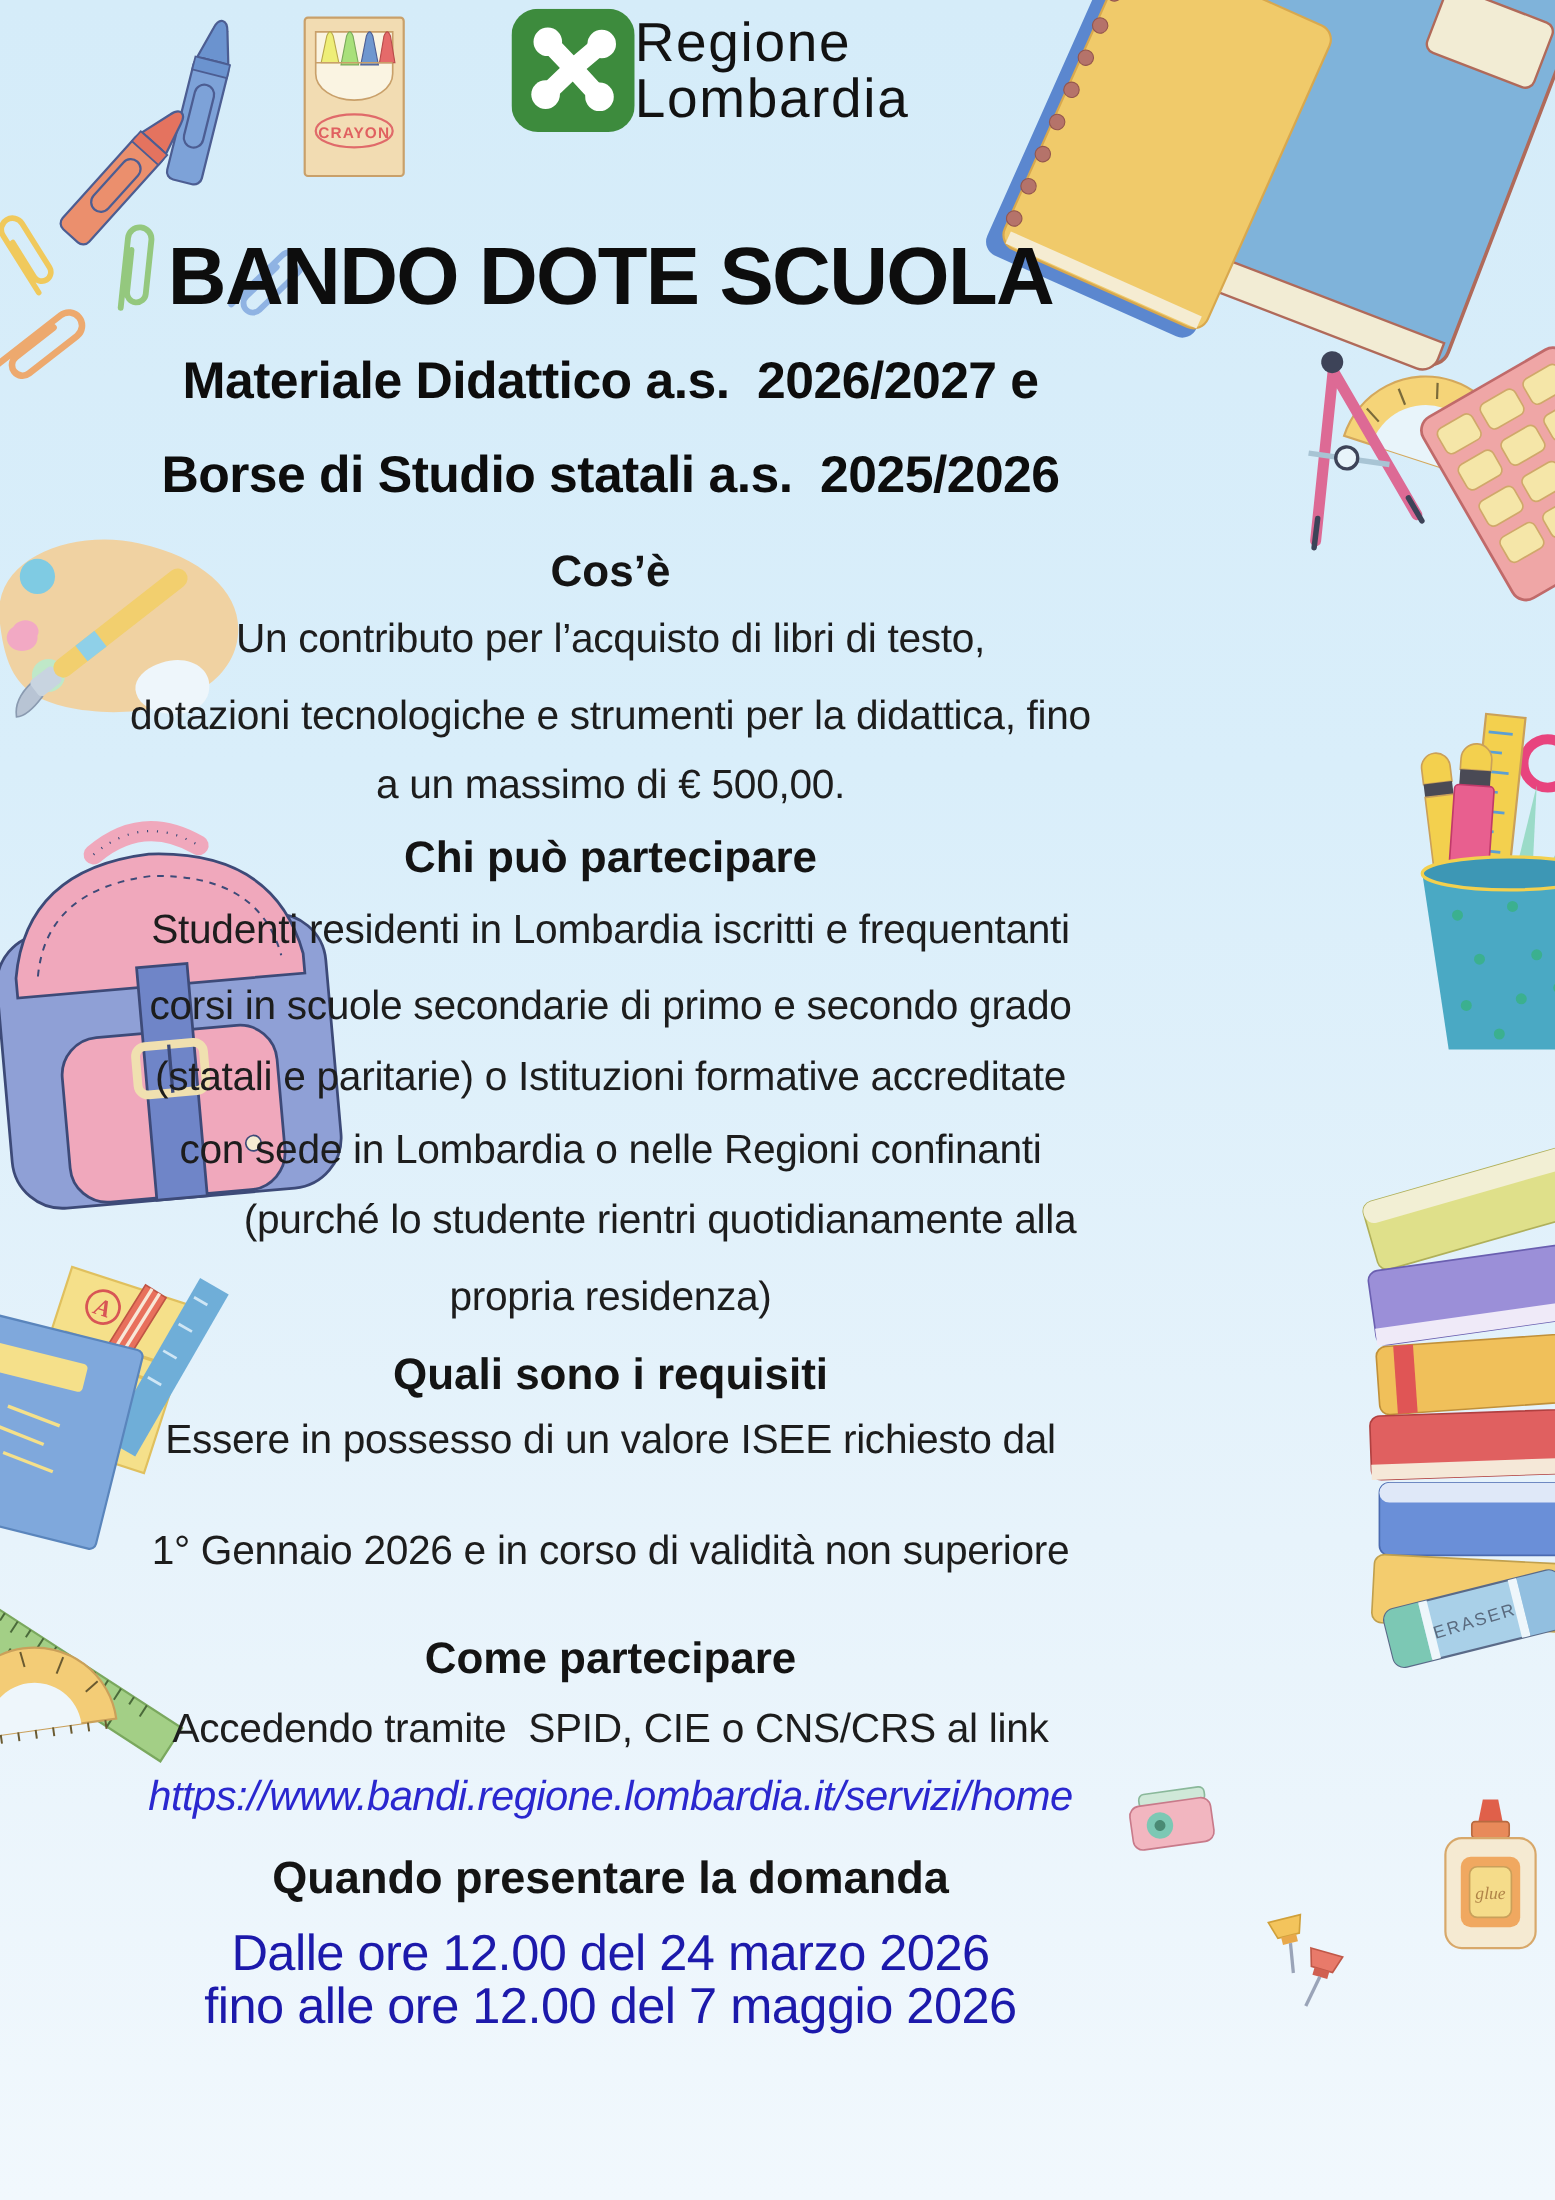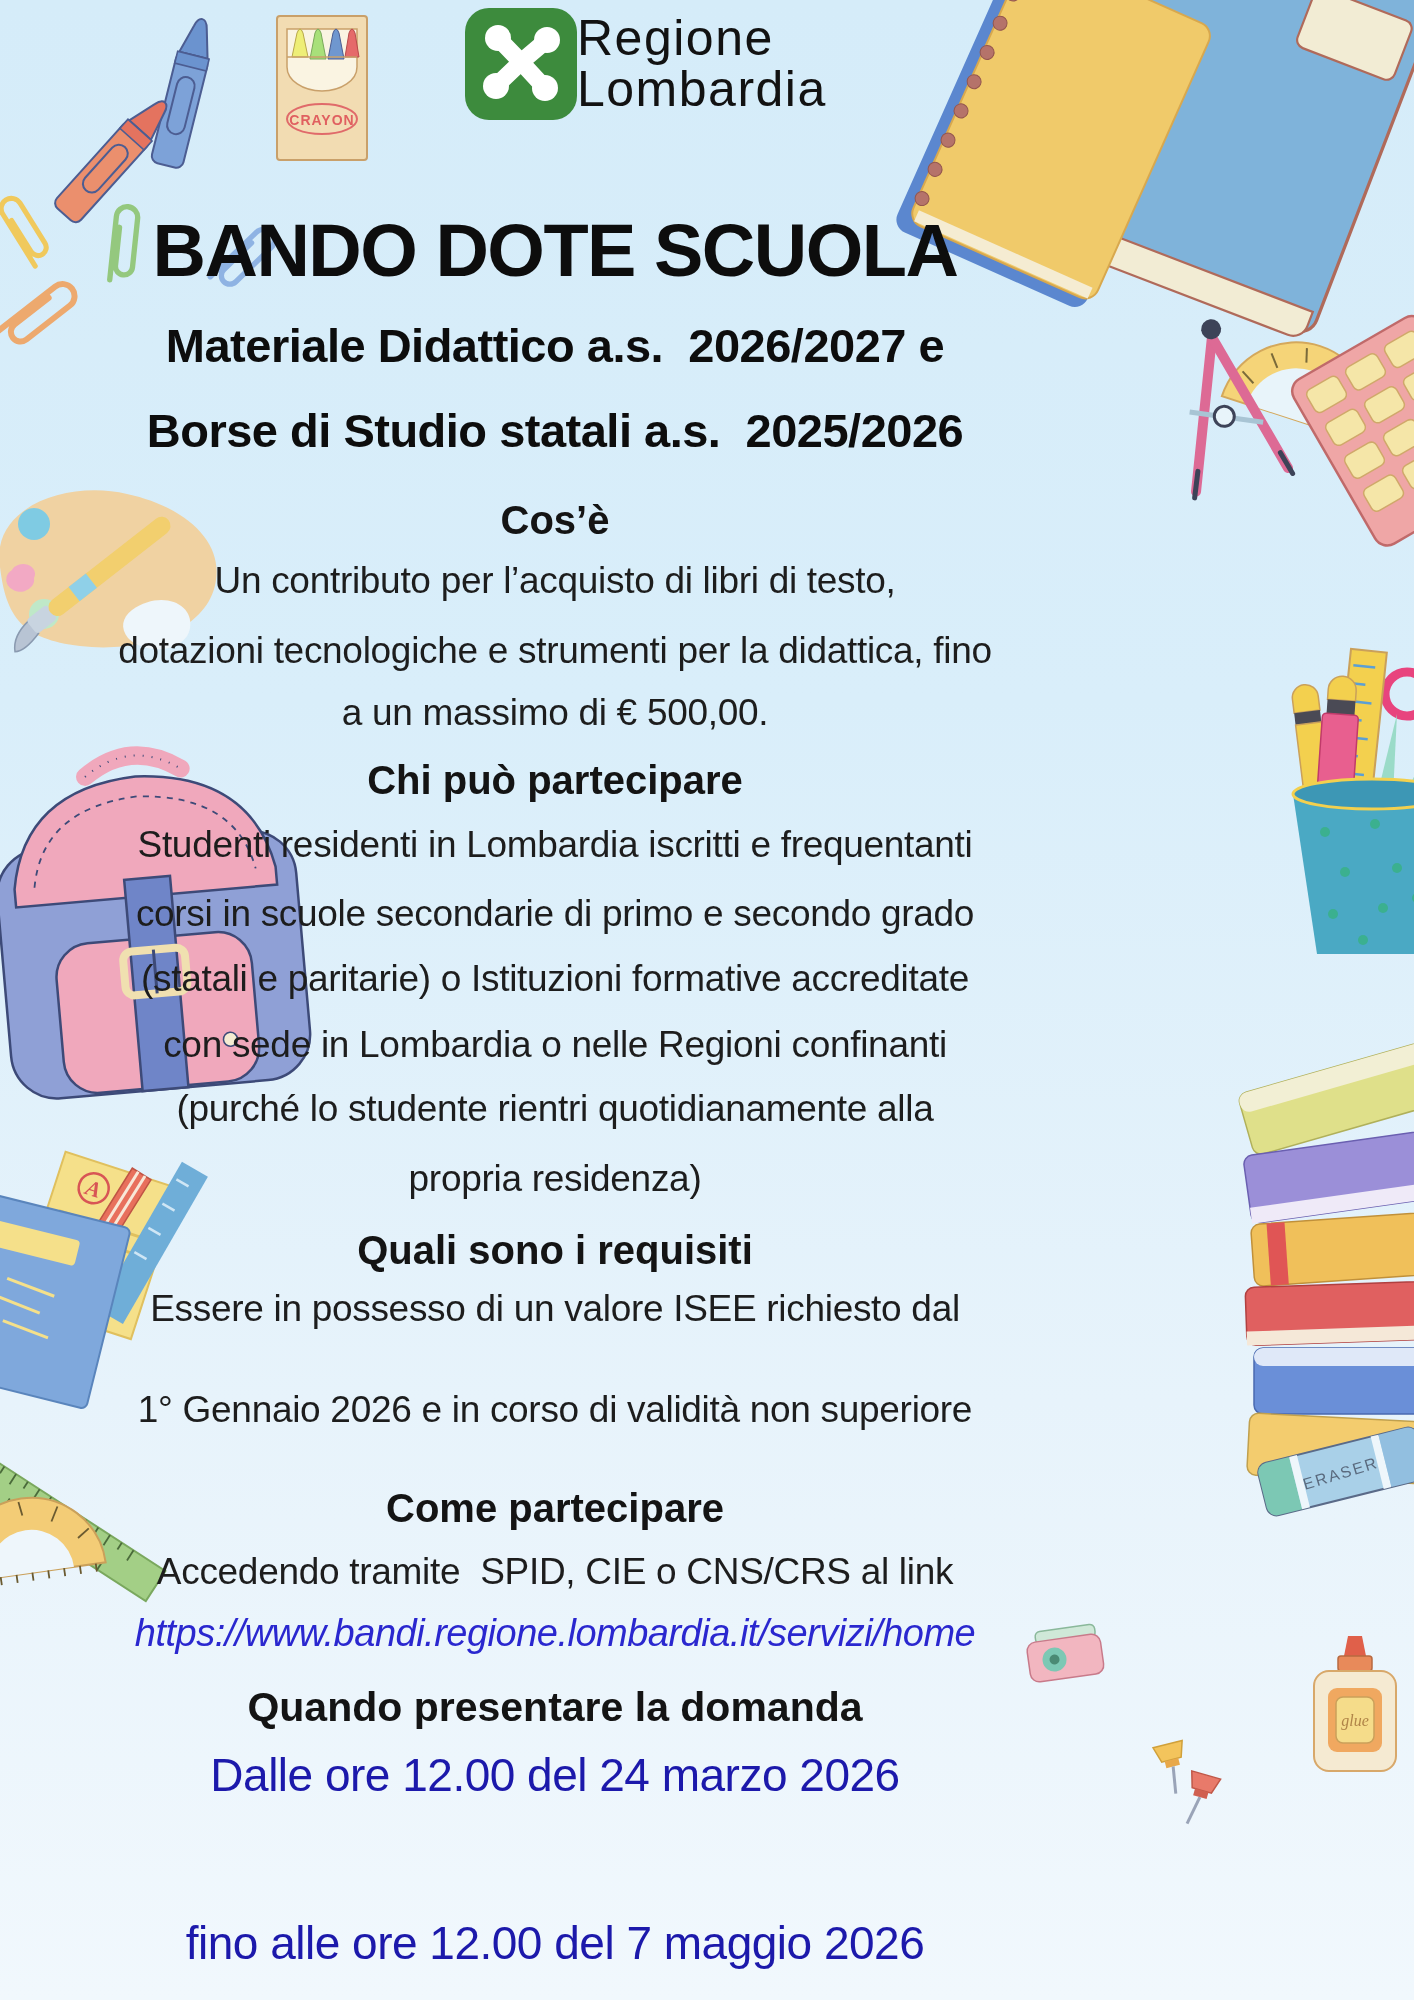--- a/index.html
+++ b/index.html
@@ -455,7 +455,7 @@
     <div class="body-line" style="top:893px;">corsi in scuole secondarie di primo e secondo grado</div>
     <div class="body-line" style="top:958px;">(statali e paritarie) o Istituzioni formative accreditate</div>
     <div class="body-line" style="top:1024px;">con sede in Lombardia o nelle Regioni confinanti</div>
-    <div class="body-line" style="top:1088px;">(purché lo studente rientri quotidianamente alla</div>
+    <div class="body-line" style="top:1088px;padding-left:45px;">(purché lo studente rientri quotidianamente alla</div>
     <div class="body-line" style="top:1158px;">propria residenza)</div>
 
     <div class="h-sec" style="top:1228px;">Quali sono i requisiti</div>

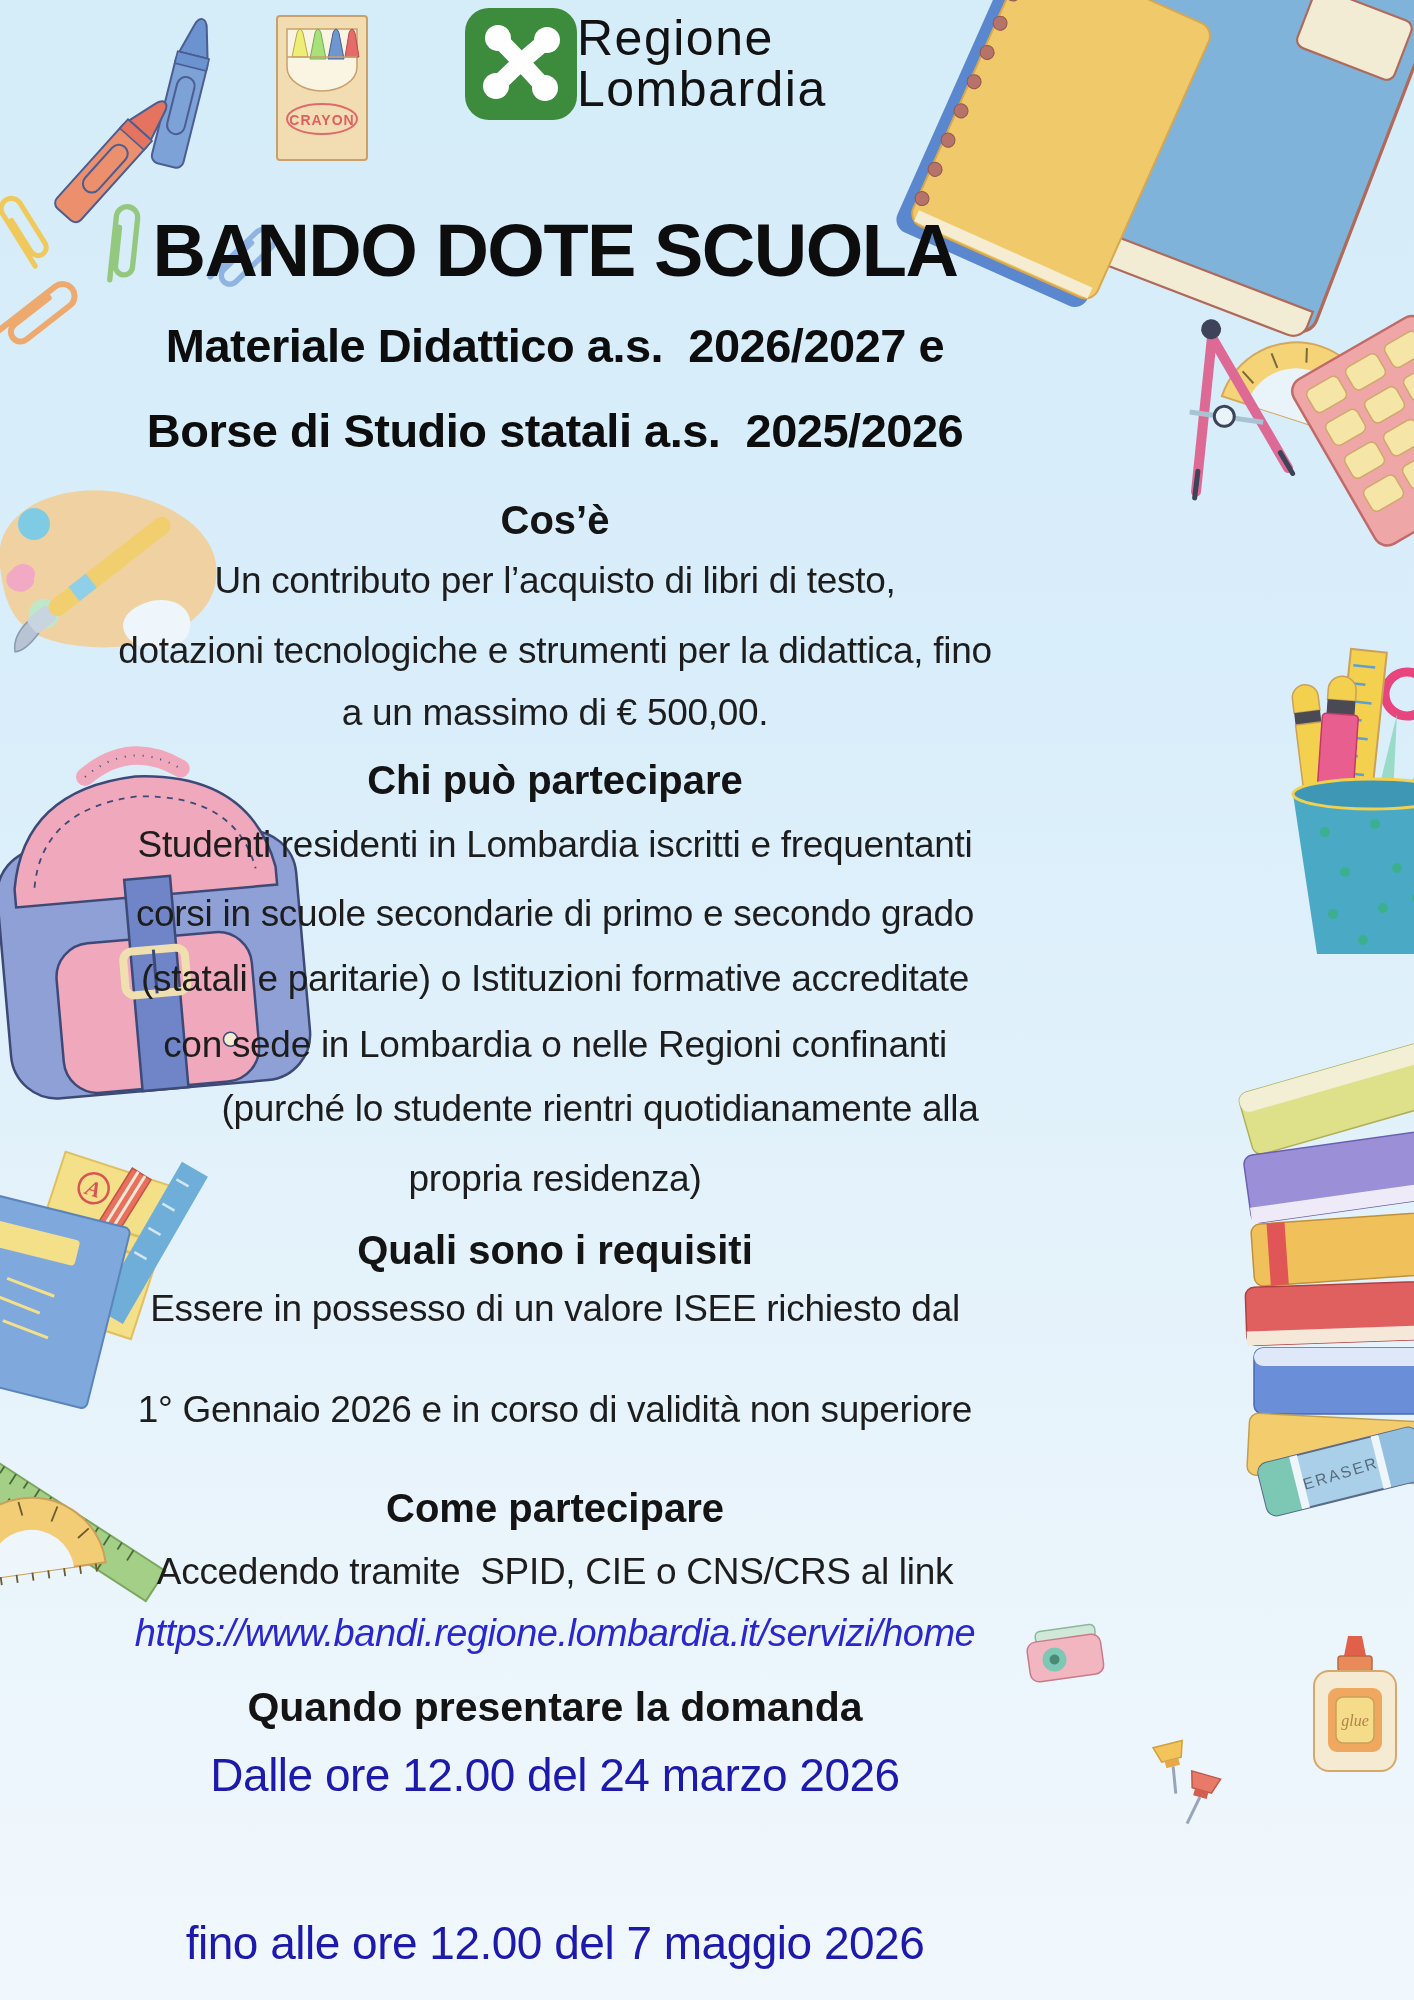--- a/index.html
+++ b/index.html
@@ -468,7 +468,7 @@
 
     <div class="h-sec" style="top:1684px;font-size:41px;">Quando presentare la domanda</div>
     <div class="date-line" style="top:1748px;">Dalle ore 12.00 del 24 marzo 2026</div>
-    <div class="date-line" style="top:1916px;">fino alle ore 12.00 del 7 maggio 2026</div>
+    <div class="date-line" style="top:1796px;">fino alle ore 12.00 del 7 maggio 2026</div>
   </div>
 
 </div>

